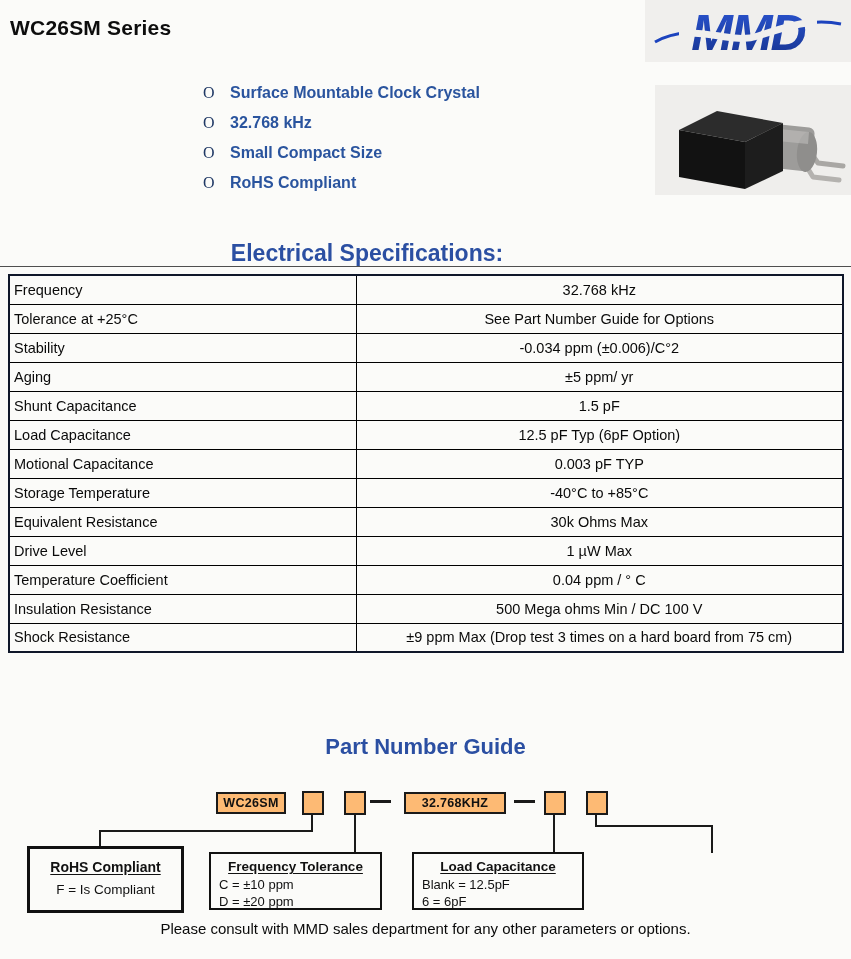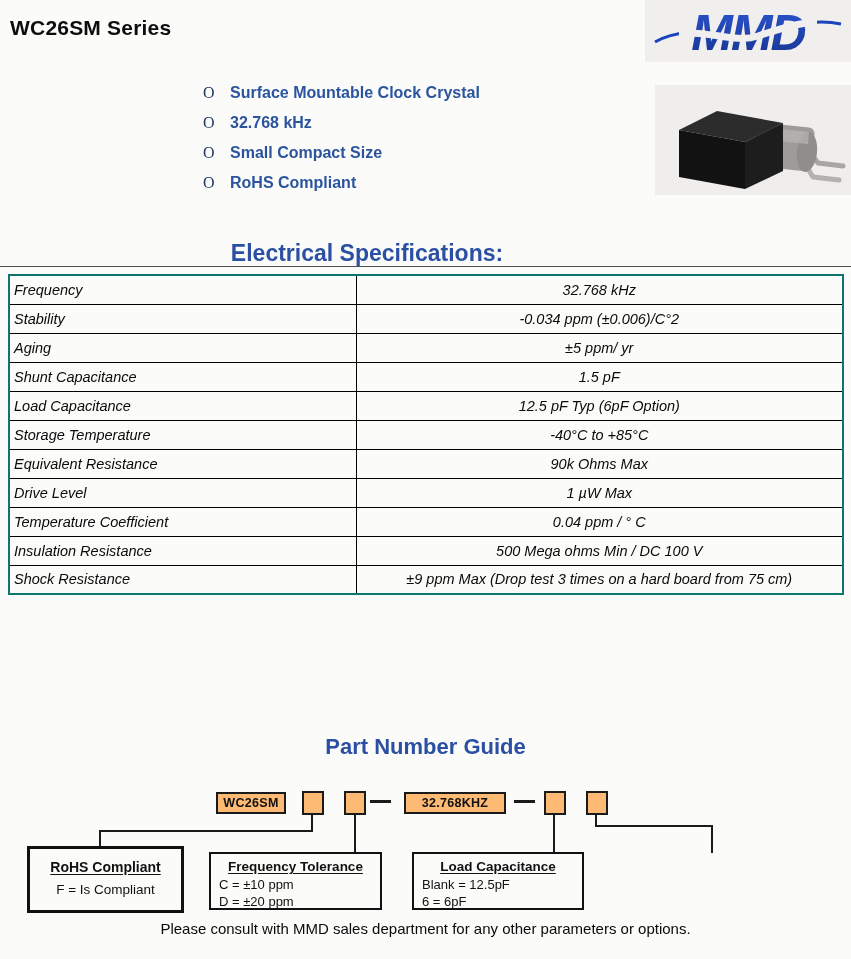--- a/index.html
+++ b/index.html
@@ -59,7 +59,7 @@
     padding: 0 4px;
     overflow: hidden; white-space: nowrap;
   }
-  table.spec-table { border: 2px solid #0f766e; font-style: italic; }
+  table.spec-table { border: 2px solid #0f172a; }
   td.param { width: 347px; text-align: left; }
   td.value { text-align: center; }
   

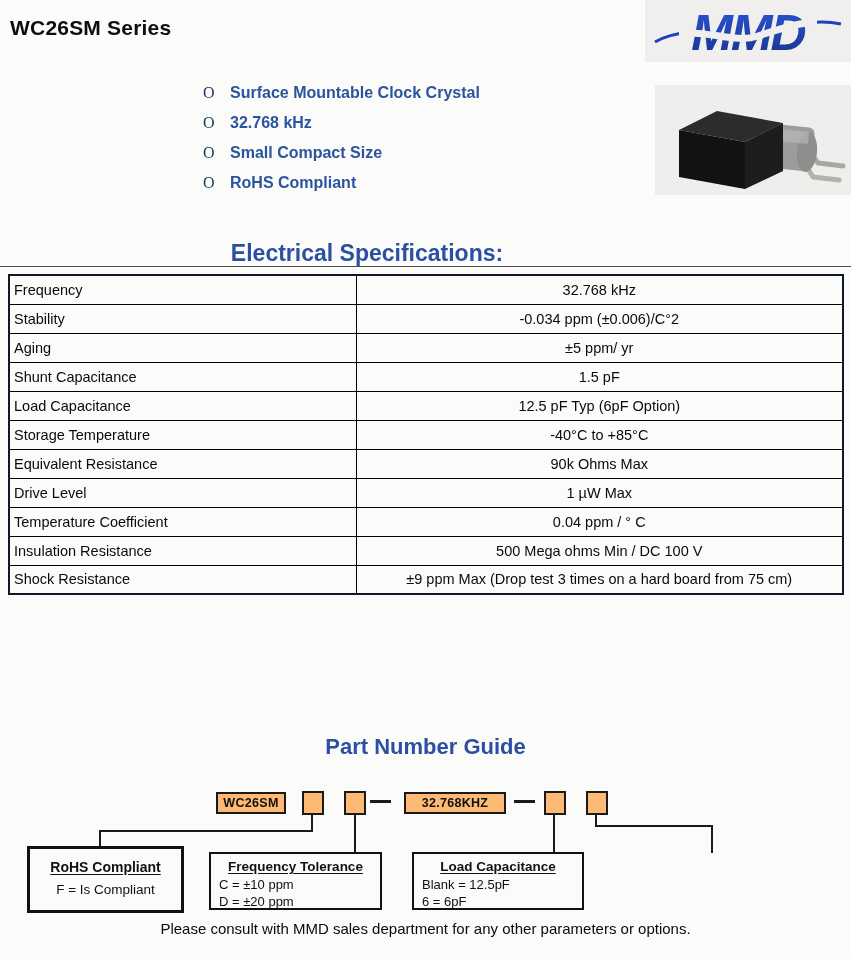--- a/index.html
+++ b/index.html
@@ -171,6 +171,10 @@
         <td class="value">32.768 kHz</td>
       </tr>
       <tr>
+        <td class="param">Tolerance at +25°C</td>
+        <td class="value">See Part Number Guide for Options</td>
+      </tr>
+      <tr>
         <td class="param">Stability</td>
         <td class="value">-0.034 ppm (±0.006)/C°2</td>
       </tr>

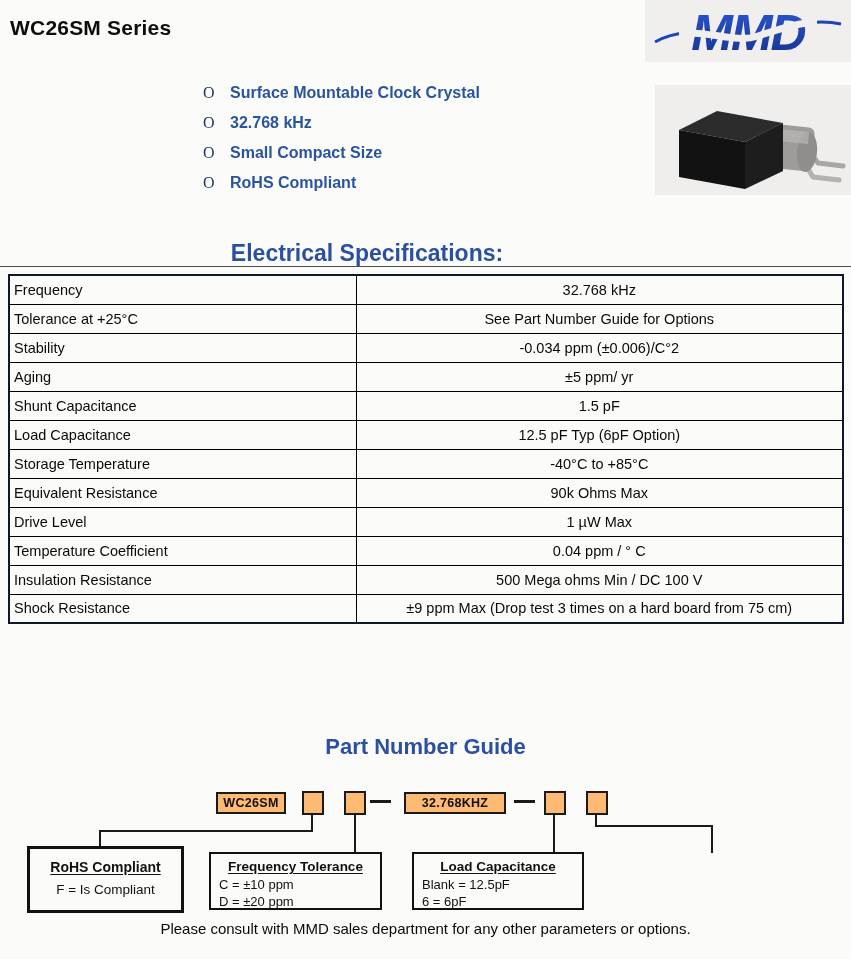--- a/index.html
+++ b/index.html
@@ -191,6 +191,10 @@
         <td class="value">12.5 pF Typ (6pF Option)</td>
       </tr>
       <tr>
+        <td class="param">Motional Capacitance</td>
+        <td class="value">0.003 pF TYP</td>
+      </tr>
+      <tr>
         <td class="param">Storage Temperature</td>
         <td class="value">-40°C to +85°C</td>
       </tr>

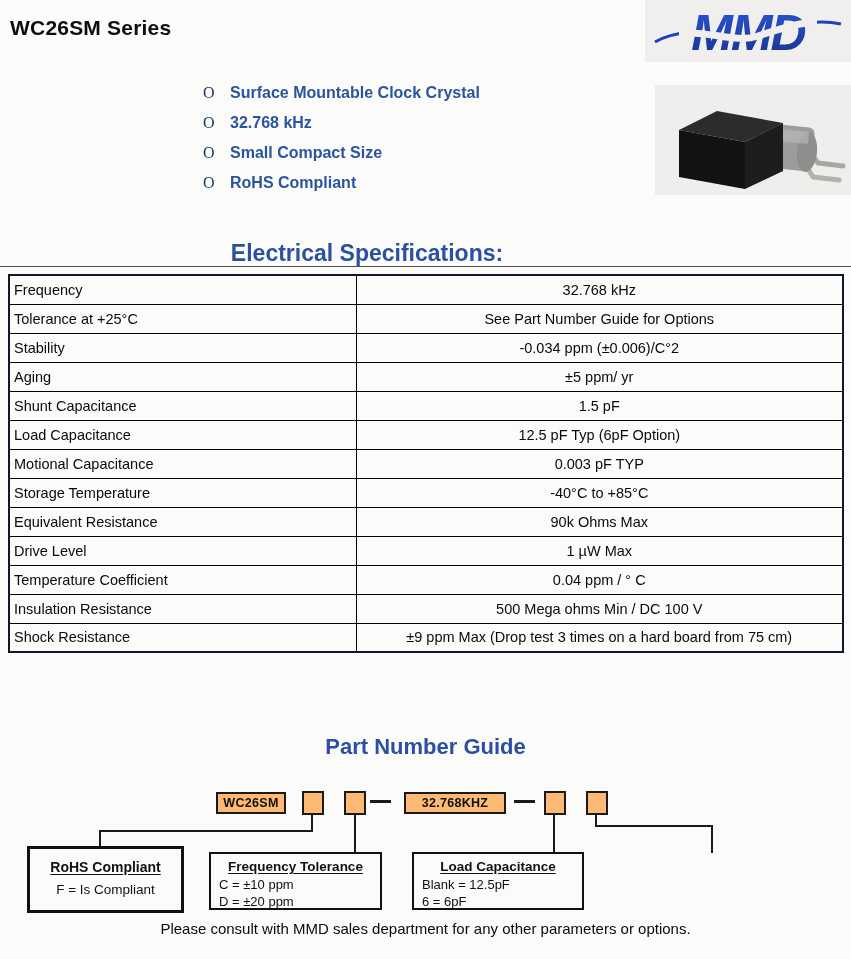--- a/index.html
+++ b/index.html
@@ -200,7 +200,7 @@
       </tr>
       <tr>
         <td class="param">Equivalent Resistance</td>
-        <td class="value">90k Ohms Max</td>
+        <td class="value">30k Ohms Max</td>
       </tr>
       <tr>
         <td class="param">Drive Level</td>

